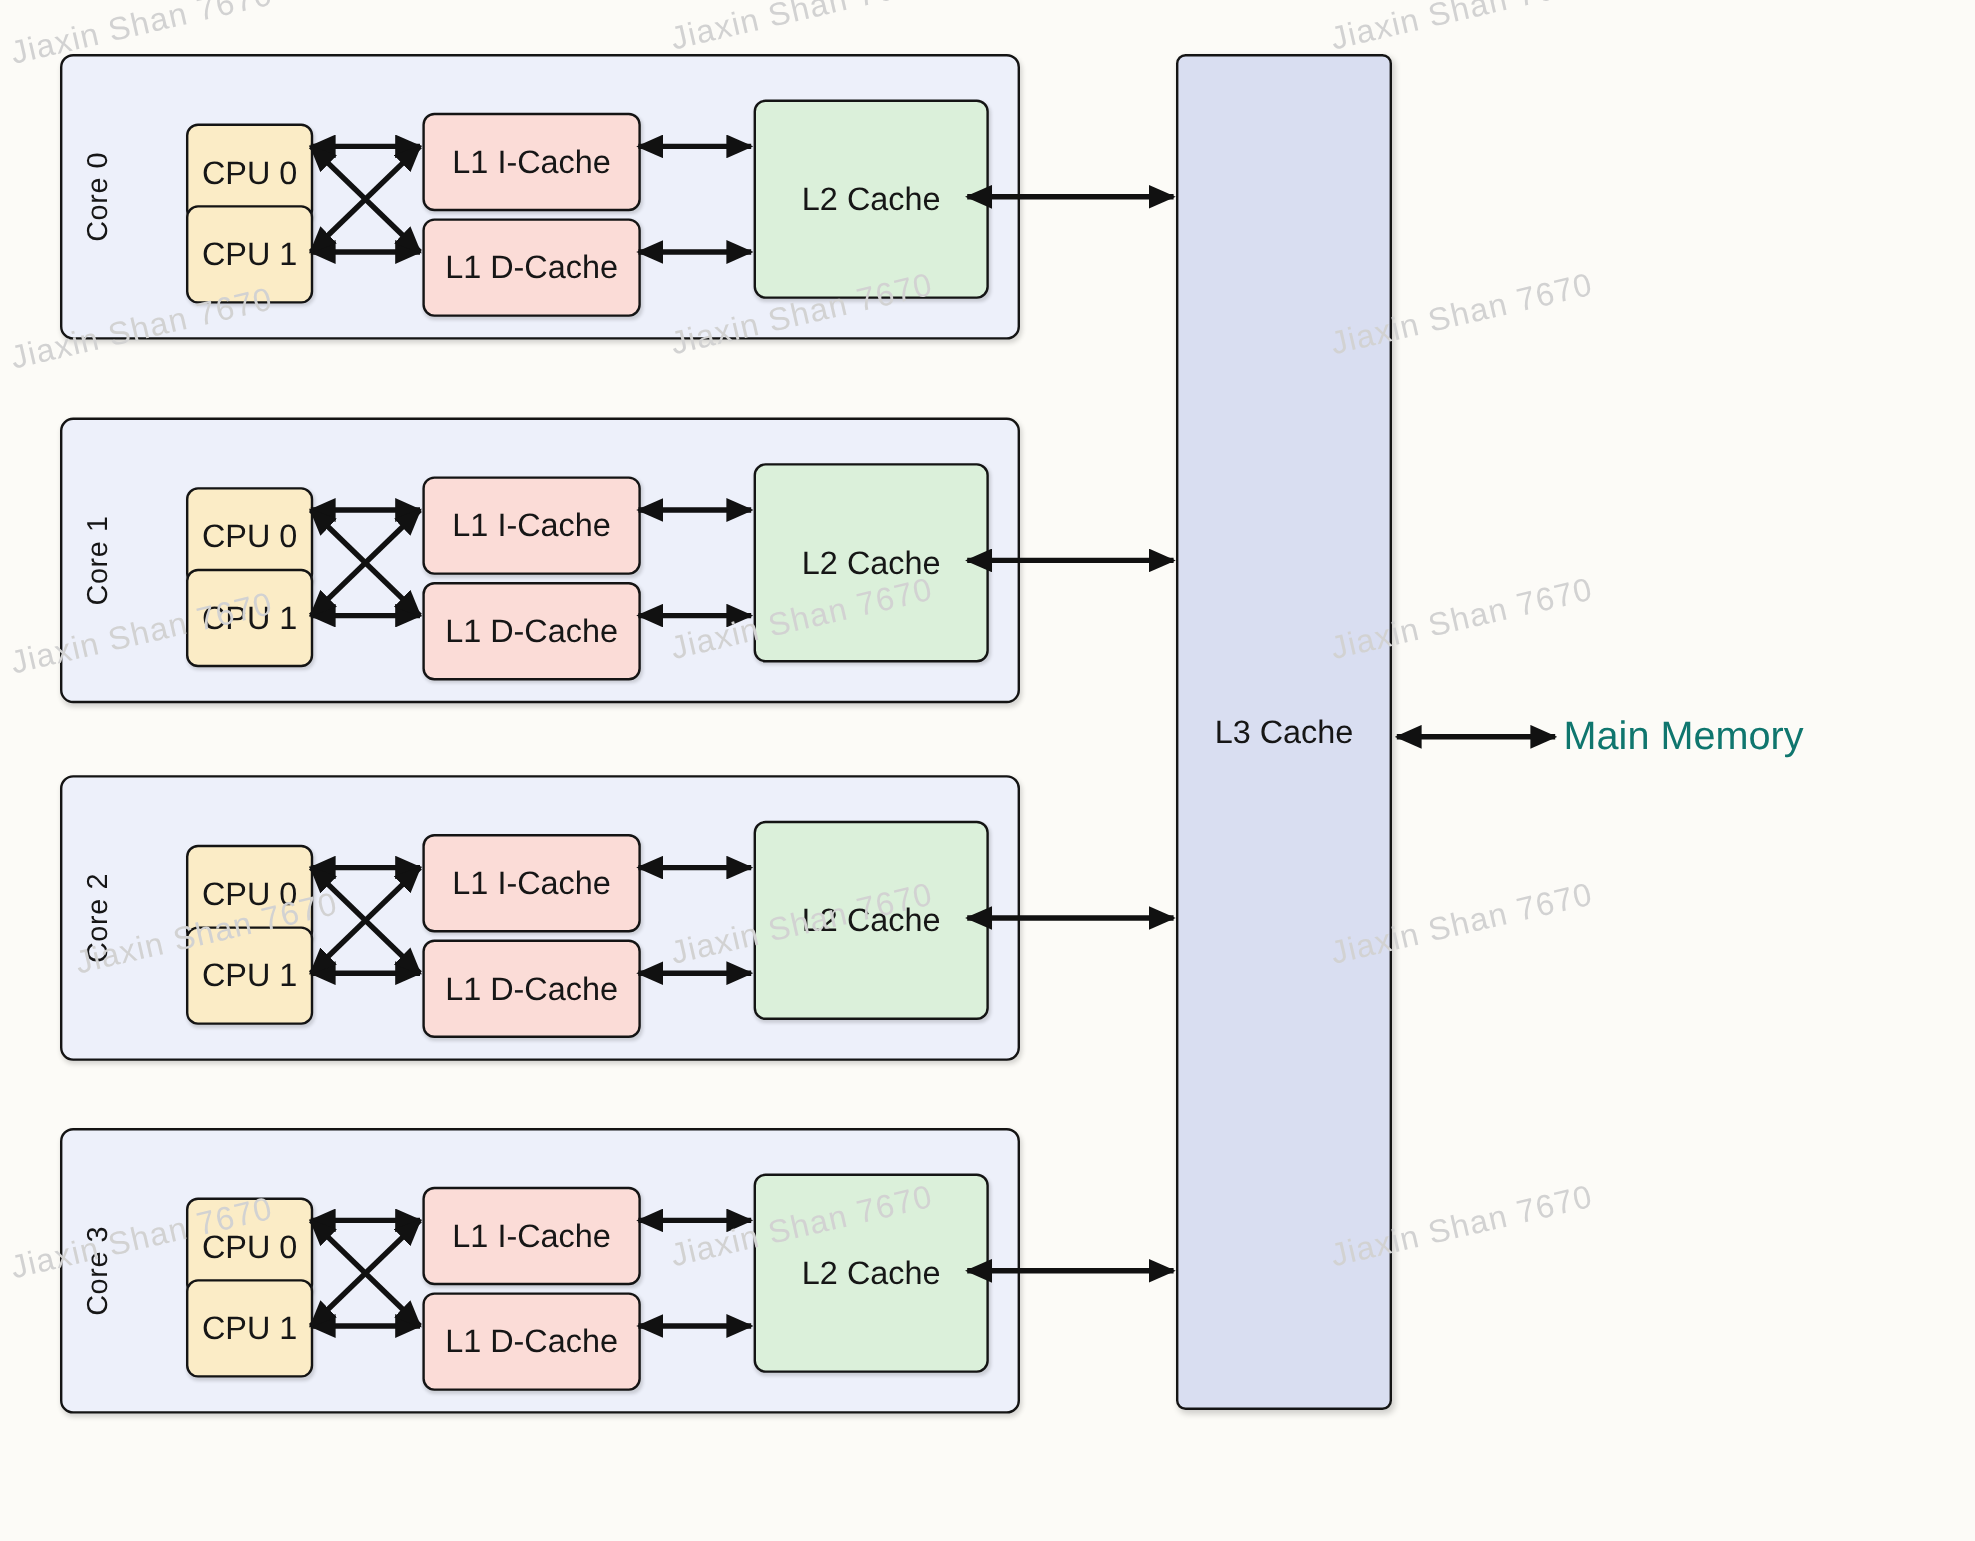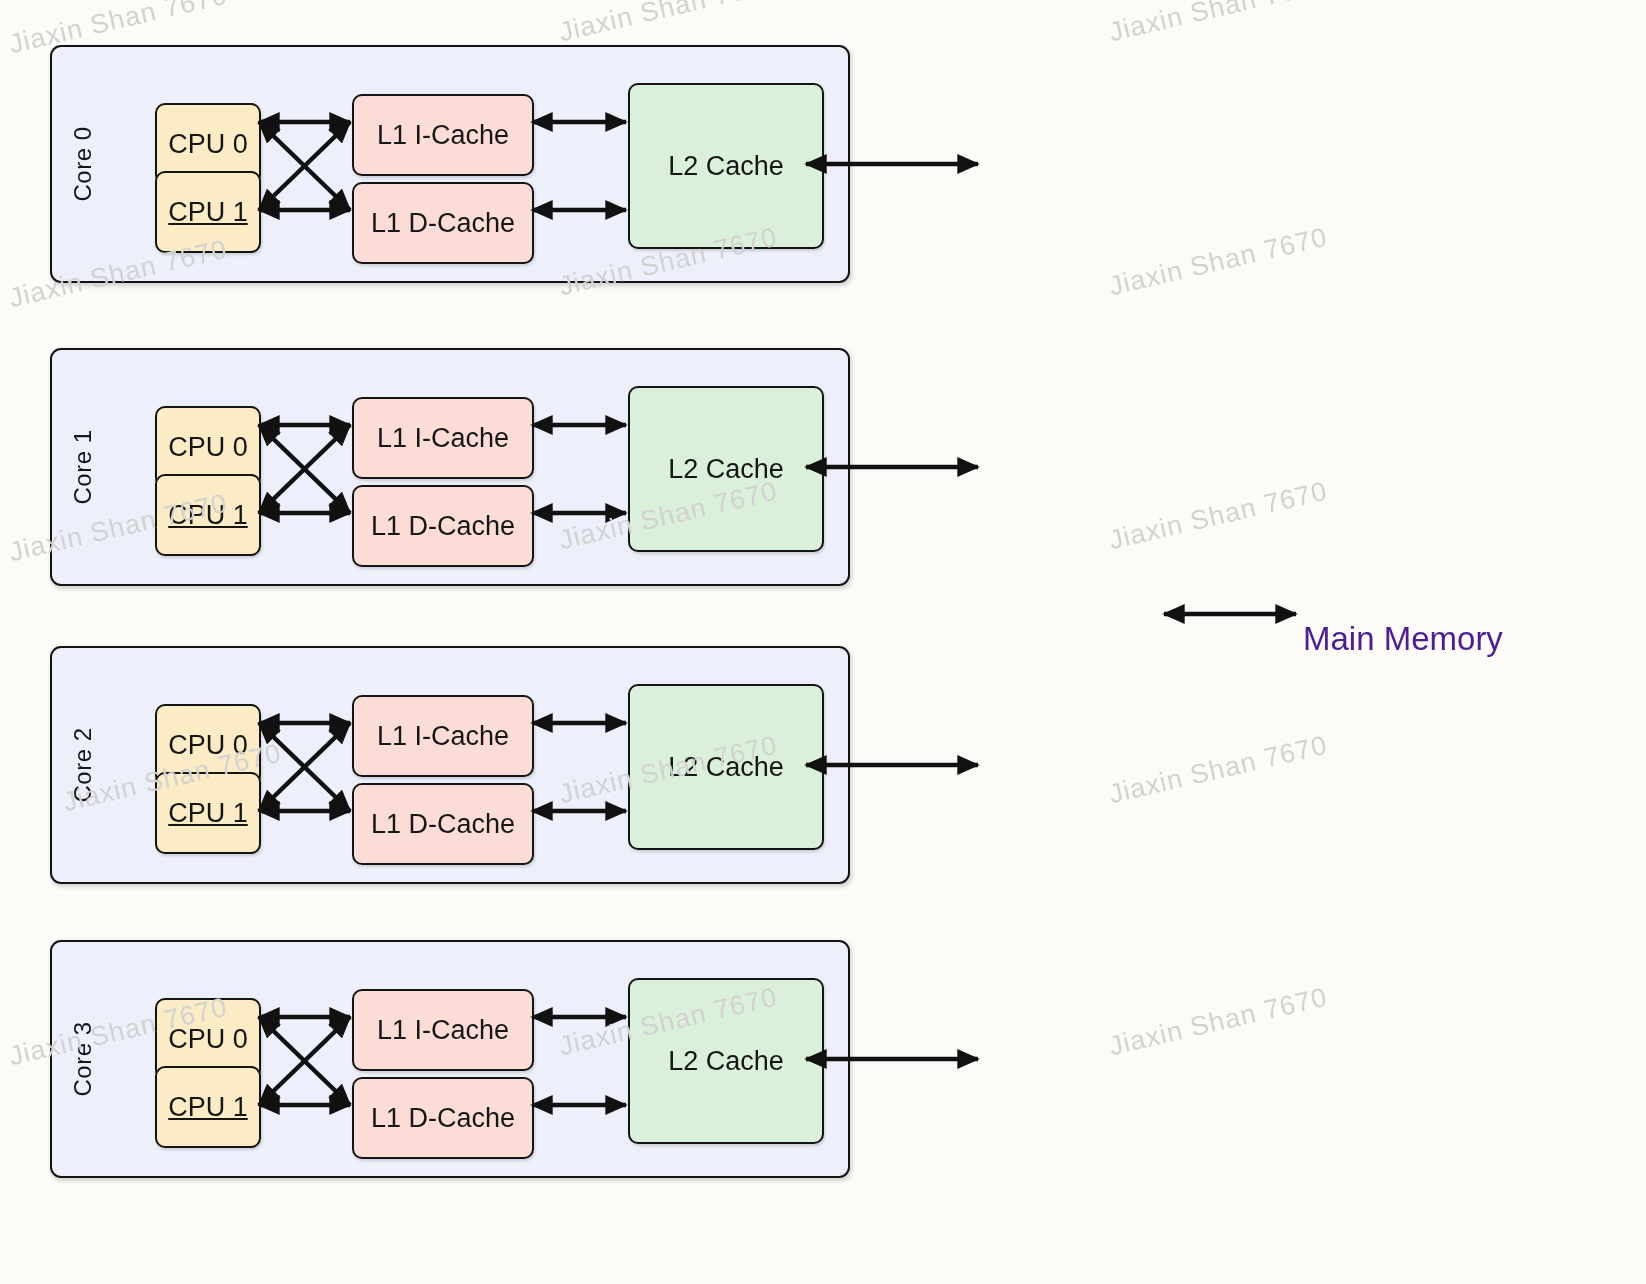--- a/index.html
+++ b/index.html
@@ -37,7 +37,7 @@
   }
   .cpu{ left:103px; width:106px; height:82px; background:var(--cpu-fill);}
   .cpu.row0{ top:36px;margin-top:20px;}
-  .cpu.row1{ top:124px;text-decoration:underline;}
+  .cpu.row1{ top:124px;}
   .l1{ left:300px; width:182px; height:82px; background:var(--l1-fill);margin-top:11px;}
   .l1.row0{ top:36px;}
   .l1.row1{ top:124px;}

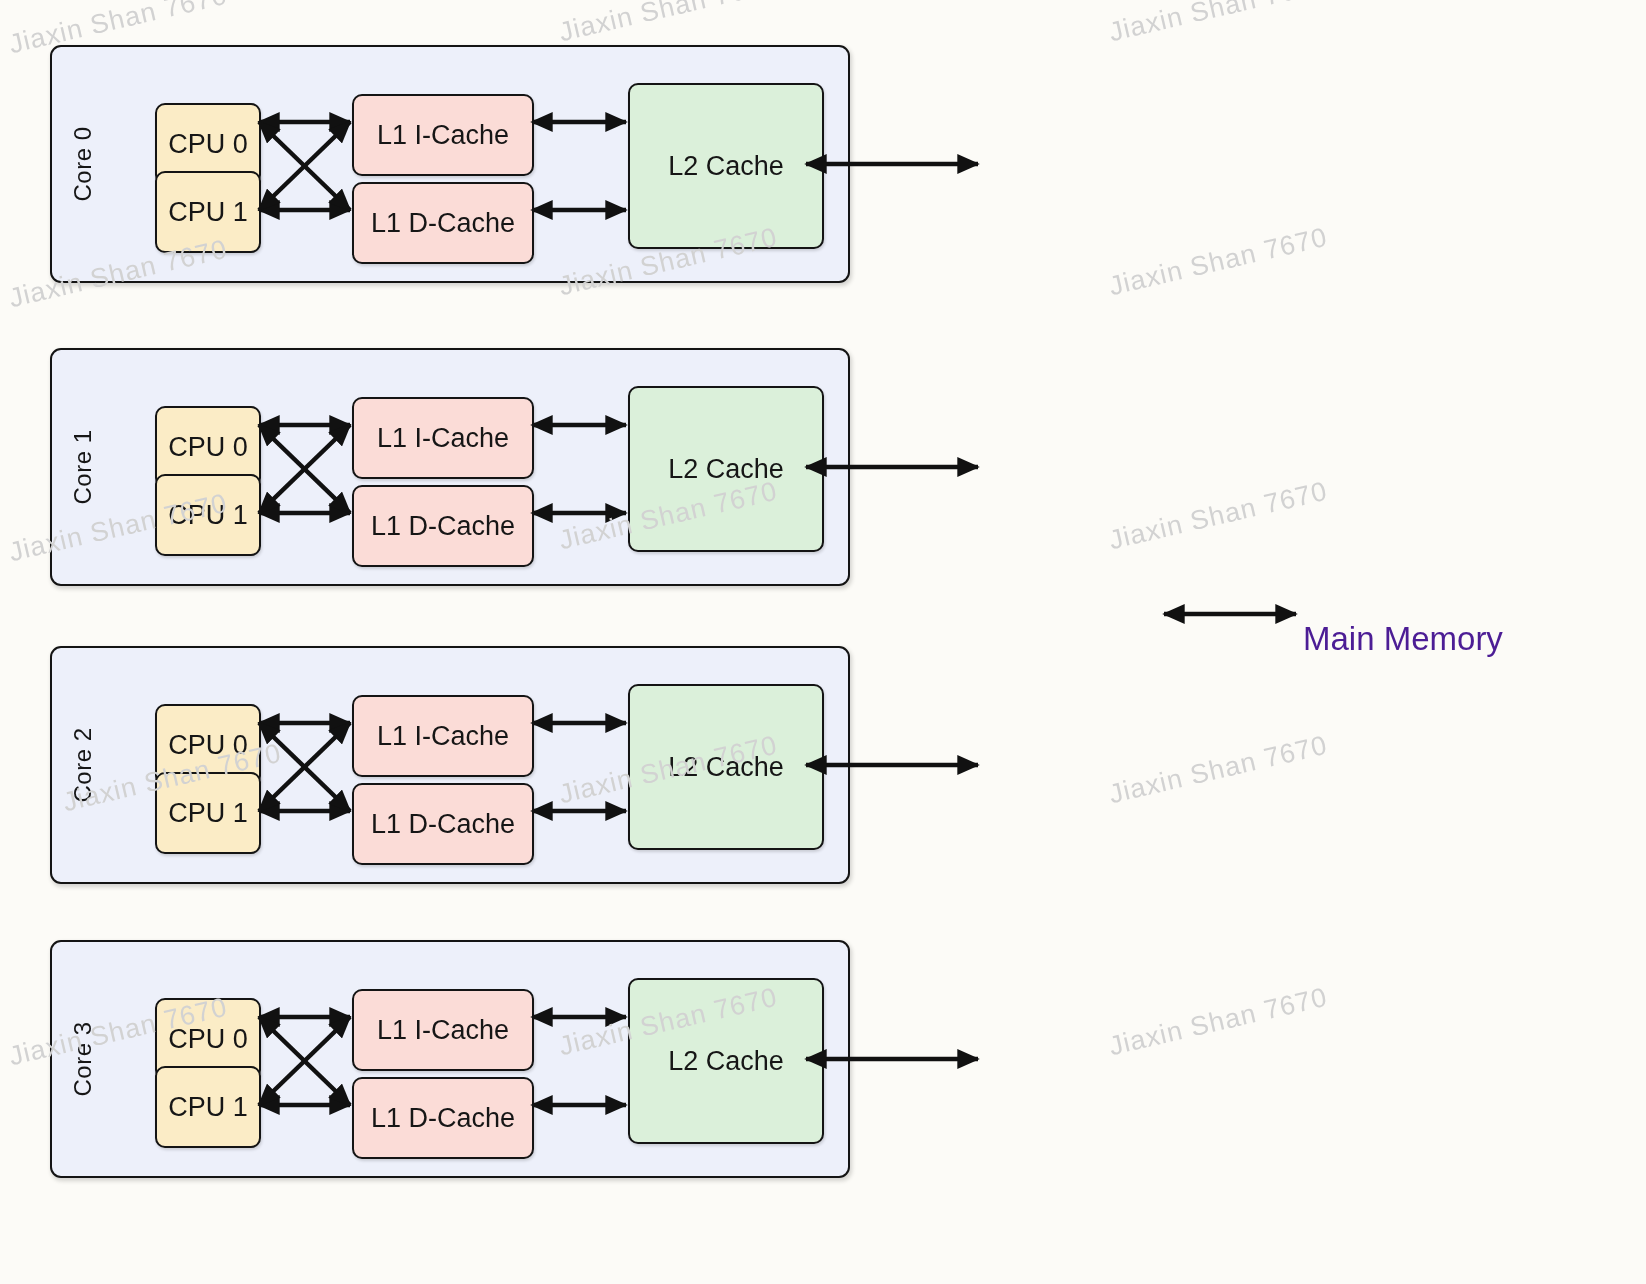--- a/index.html
+++ b/index.html
@@ -116,6 +116,7 @@
     <div class="box l2">L2 Cache</div>
   </div>
 
+  <div class="l3">L3 Cache</div>
   <div class="main-memory">Main Memory</div>
 
   <svg class="overlay" viewBox="0 0 1646 1284" aria-hidden="true">

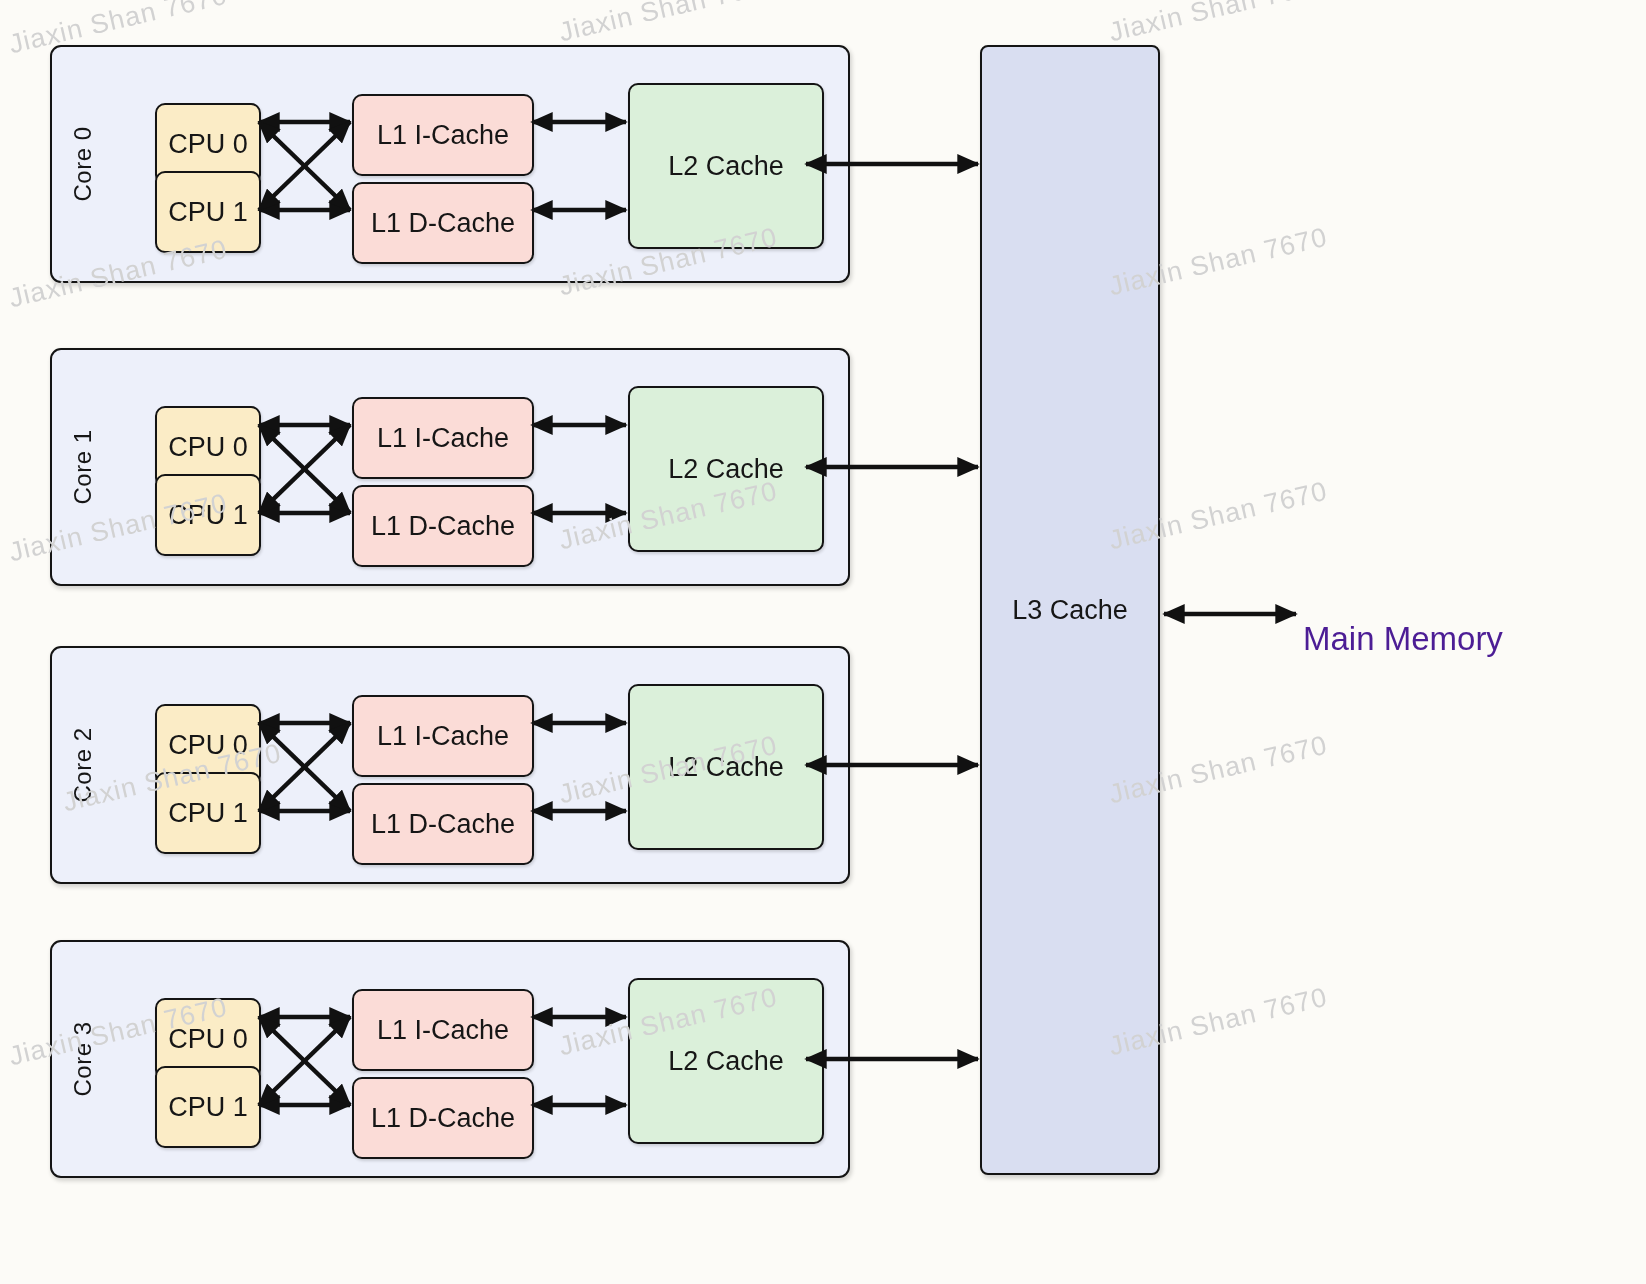--- a/index.html
+++ b/index.html
@@ -51,7 +51,7 @@
   }
   .main-memory{
     position:absolute; left:1303px; top:614px; transform:translateY(-52%);
-    font-size:33px; white-space:nowrap; color:#4c1d95;margin-top:26px;
+    font-size:33px; white-space:nowrap; color:#0f766e;
   }
   
   svg.overlay{

